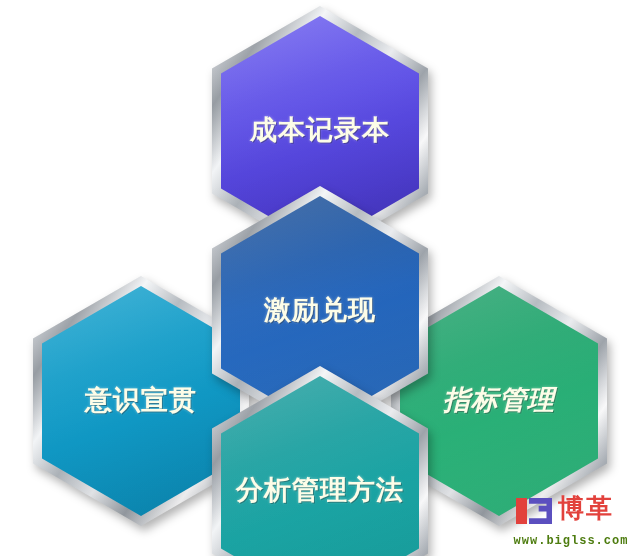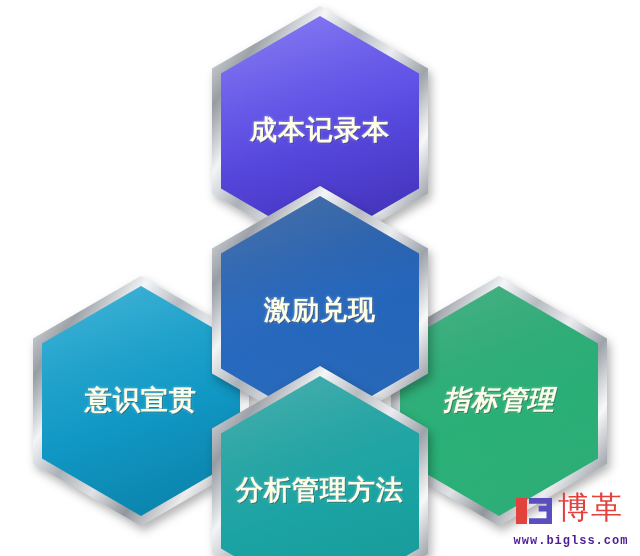--- a/index.html
+++ b/index.html
@@ -95,7 +95,7 @@
   }
   #logo .cn {
     position:absolute; left:52px; top:2px;
-    font-size:31px; font-weight:normal;
+    font-size:26px; font-weight:bold;
     color:#e2413c;
     letter-spacing:2px;
     line-height:28px;

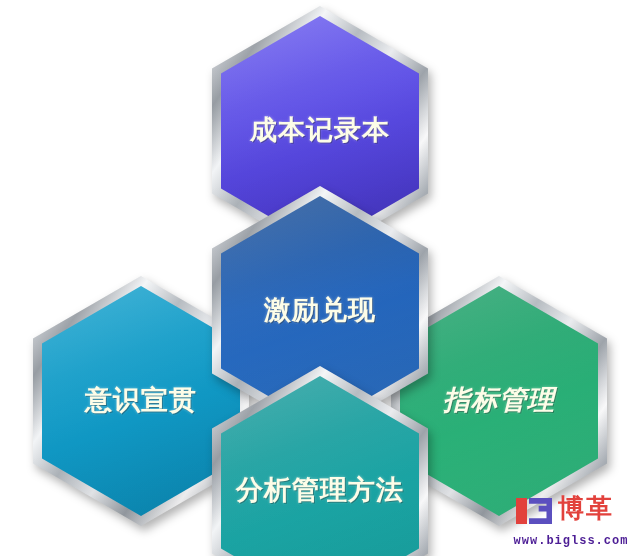--- a/index.html
+++ b/index.html
@@ -107,7 +107,7 @@
     font-family:"Liberation Mono", monospace;
     font-size:12px;
     font-weight:bold;
-    color:#4c1d95;
+    color:#4d7c0f;
     letter-spacing:1px;
   }
 </style>

